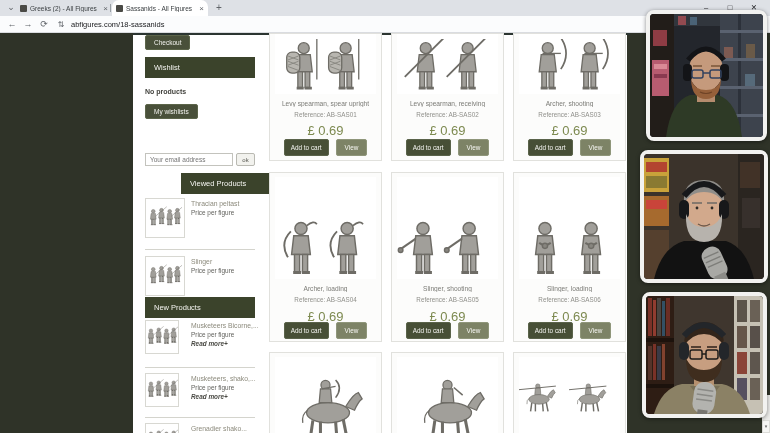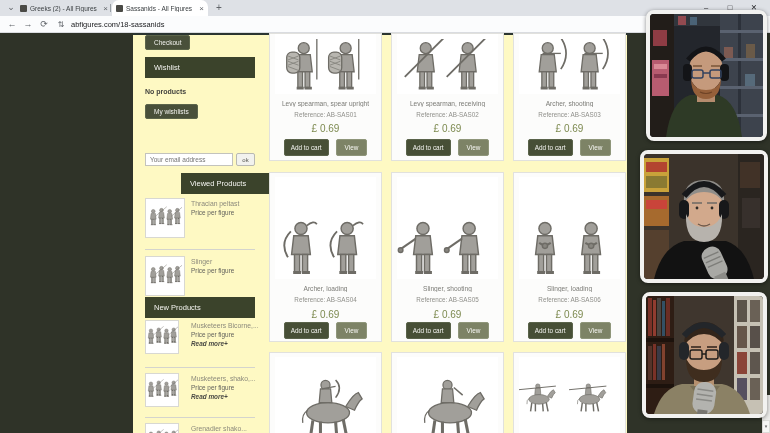--- a/index.html
+++ b/index.html
@@ -27,7 +27,7 @@
   .url { font-size:7.5px; color:#202124; margin-left:3px; }
 
   
-  .page { position:absolute; left:0; top:33px; width:770px; height:400px; background:#fef9c3; overflow:hidden; }
+  .page { position:absolute; left:0; top:33px; width:770px; height:400px; background:#ffffff; overflow:hidden; }
   .dark-left { position:absolute; left:0; top:0; width:133px; height:400px; background:#2f3328; }
   .dark-right { position:absolute; left:627px; top:0; width:143px; height:400px; background:#2f3328; }
   .content-top-line { position:absolute; left:133px; top:0; width:497px; height:2px; background:#2b3531; }

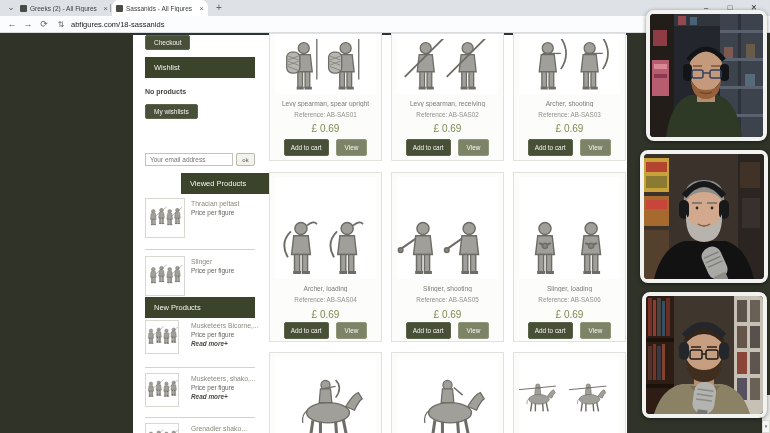--- a/index.html
+++ b/index.html
@@ -53,7 +53,7 @@
   .p-img { position:absolute; left:5px; right:5px; background:#fff; display:flex; align-items:flex-end; justify-content:center; overflow:hidden; }
   .p-title { position:absolute; left:2px; right:2px; text-align:center; font-size:6.6px; color:#7b7b76; white-space:nowrap; overflow:hidden; }
   .p-ref { position:absolute; left:2px; right:2px; text-align:center; font-size:6.3px; color:#8f8f8a; white-space:nowrap; }
-  .p-price { position:absolute; left:0; right:0; text-align:center; font-size:10px; color:#7d8a50; }
+  .p-price { position:absolute; left:0; right:0; text-align:center; font-size:13px; color:#7d8a50; }
   .p-btns { position:absolute; left:0; right:0; display:flex; justify-content:center; gap:7px; }
   .btn-cart { background:#474f36; border:1px solid #5a634a; border-radius:2px; color:#f4f4f0; font-size:6.4px; padding:4px 6px; white-space:nowrap; }
   .btn-view { background:#7d8366; border:1px solid #8f967a; border-radius:2px; color:#f7f7f3; font-size:6.4px; padding:4px 8px; white-space:nowrap; }

